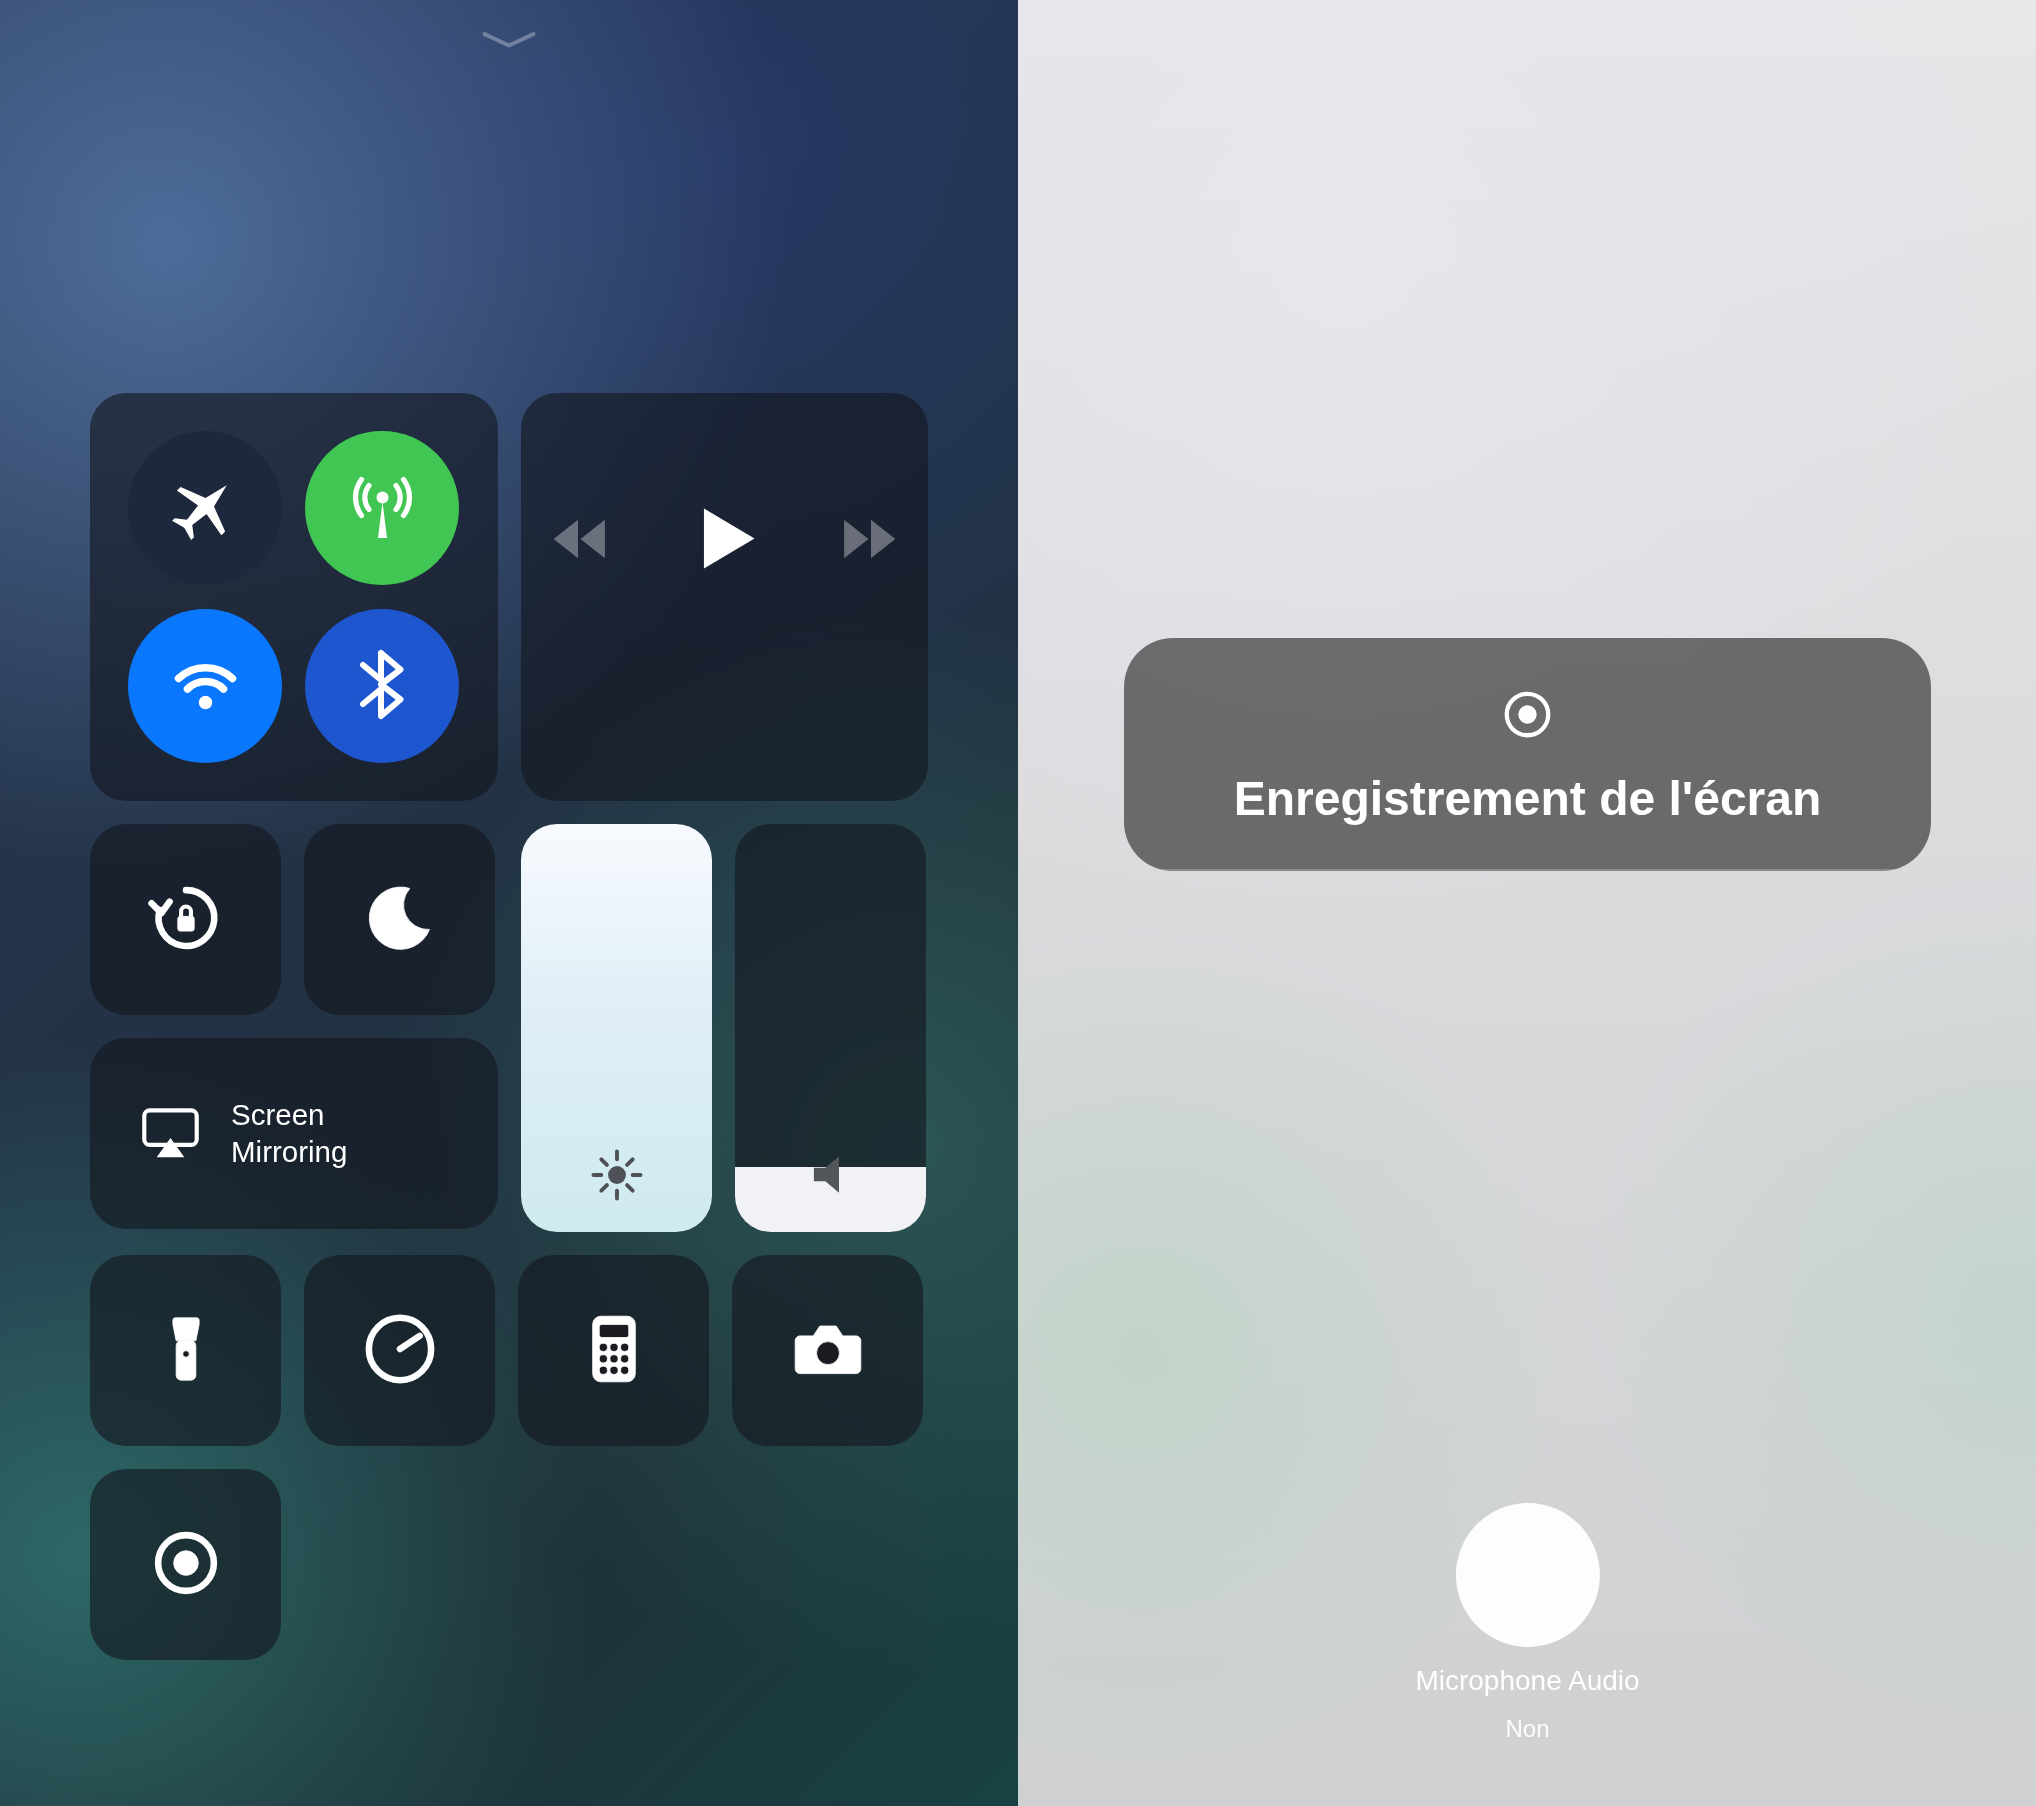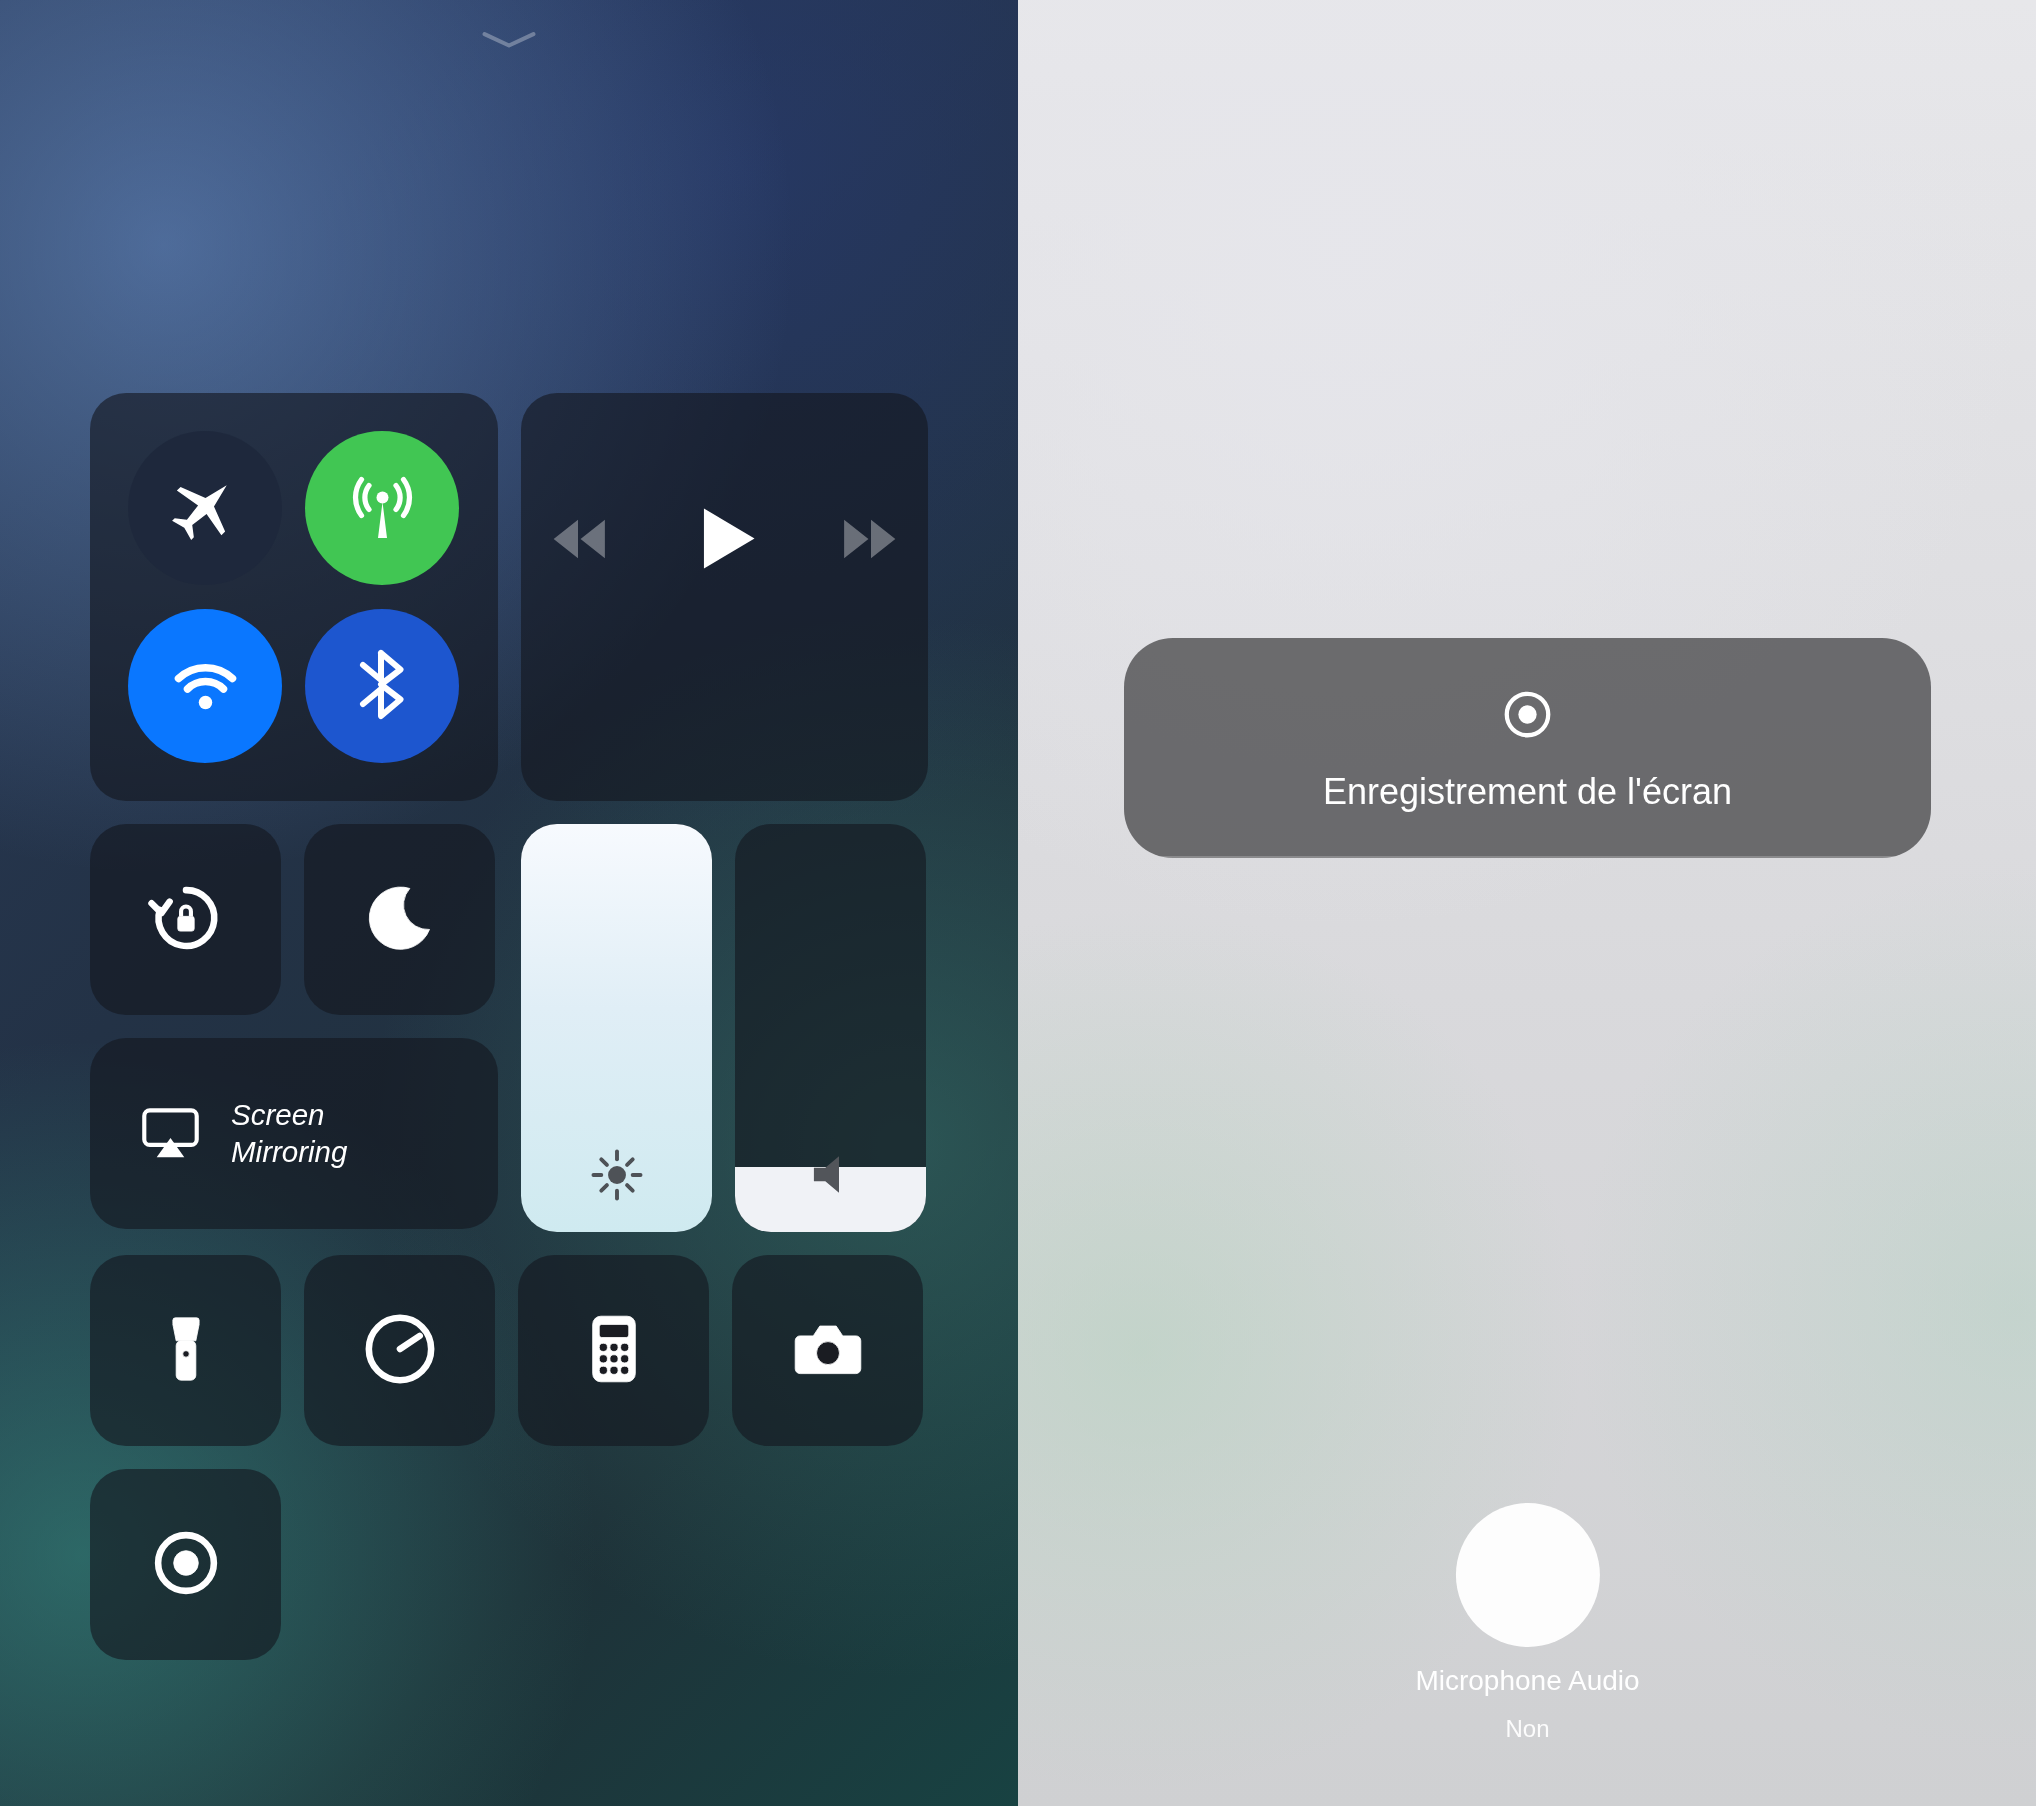--- a/index.html
+++ b/index.html
@@ -128,7 +128,7 @@
     padding: 46px 33px 43px;
   }
   .popup-header svg { width:61px; height:61px; }
-  .popup-title { font-size: 36px; font-weight: 400; }
+  .popup-title { font-size: 48px; font-weight: 700; }
   .popup-divider { height:1.6px; background: rgba(255,255,255,.22); }
   .popup-action {
     text-align:center; padding: 52px 16.4px 57px;

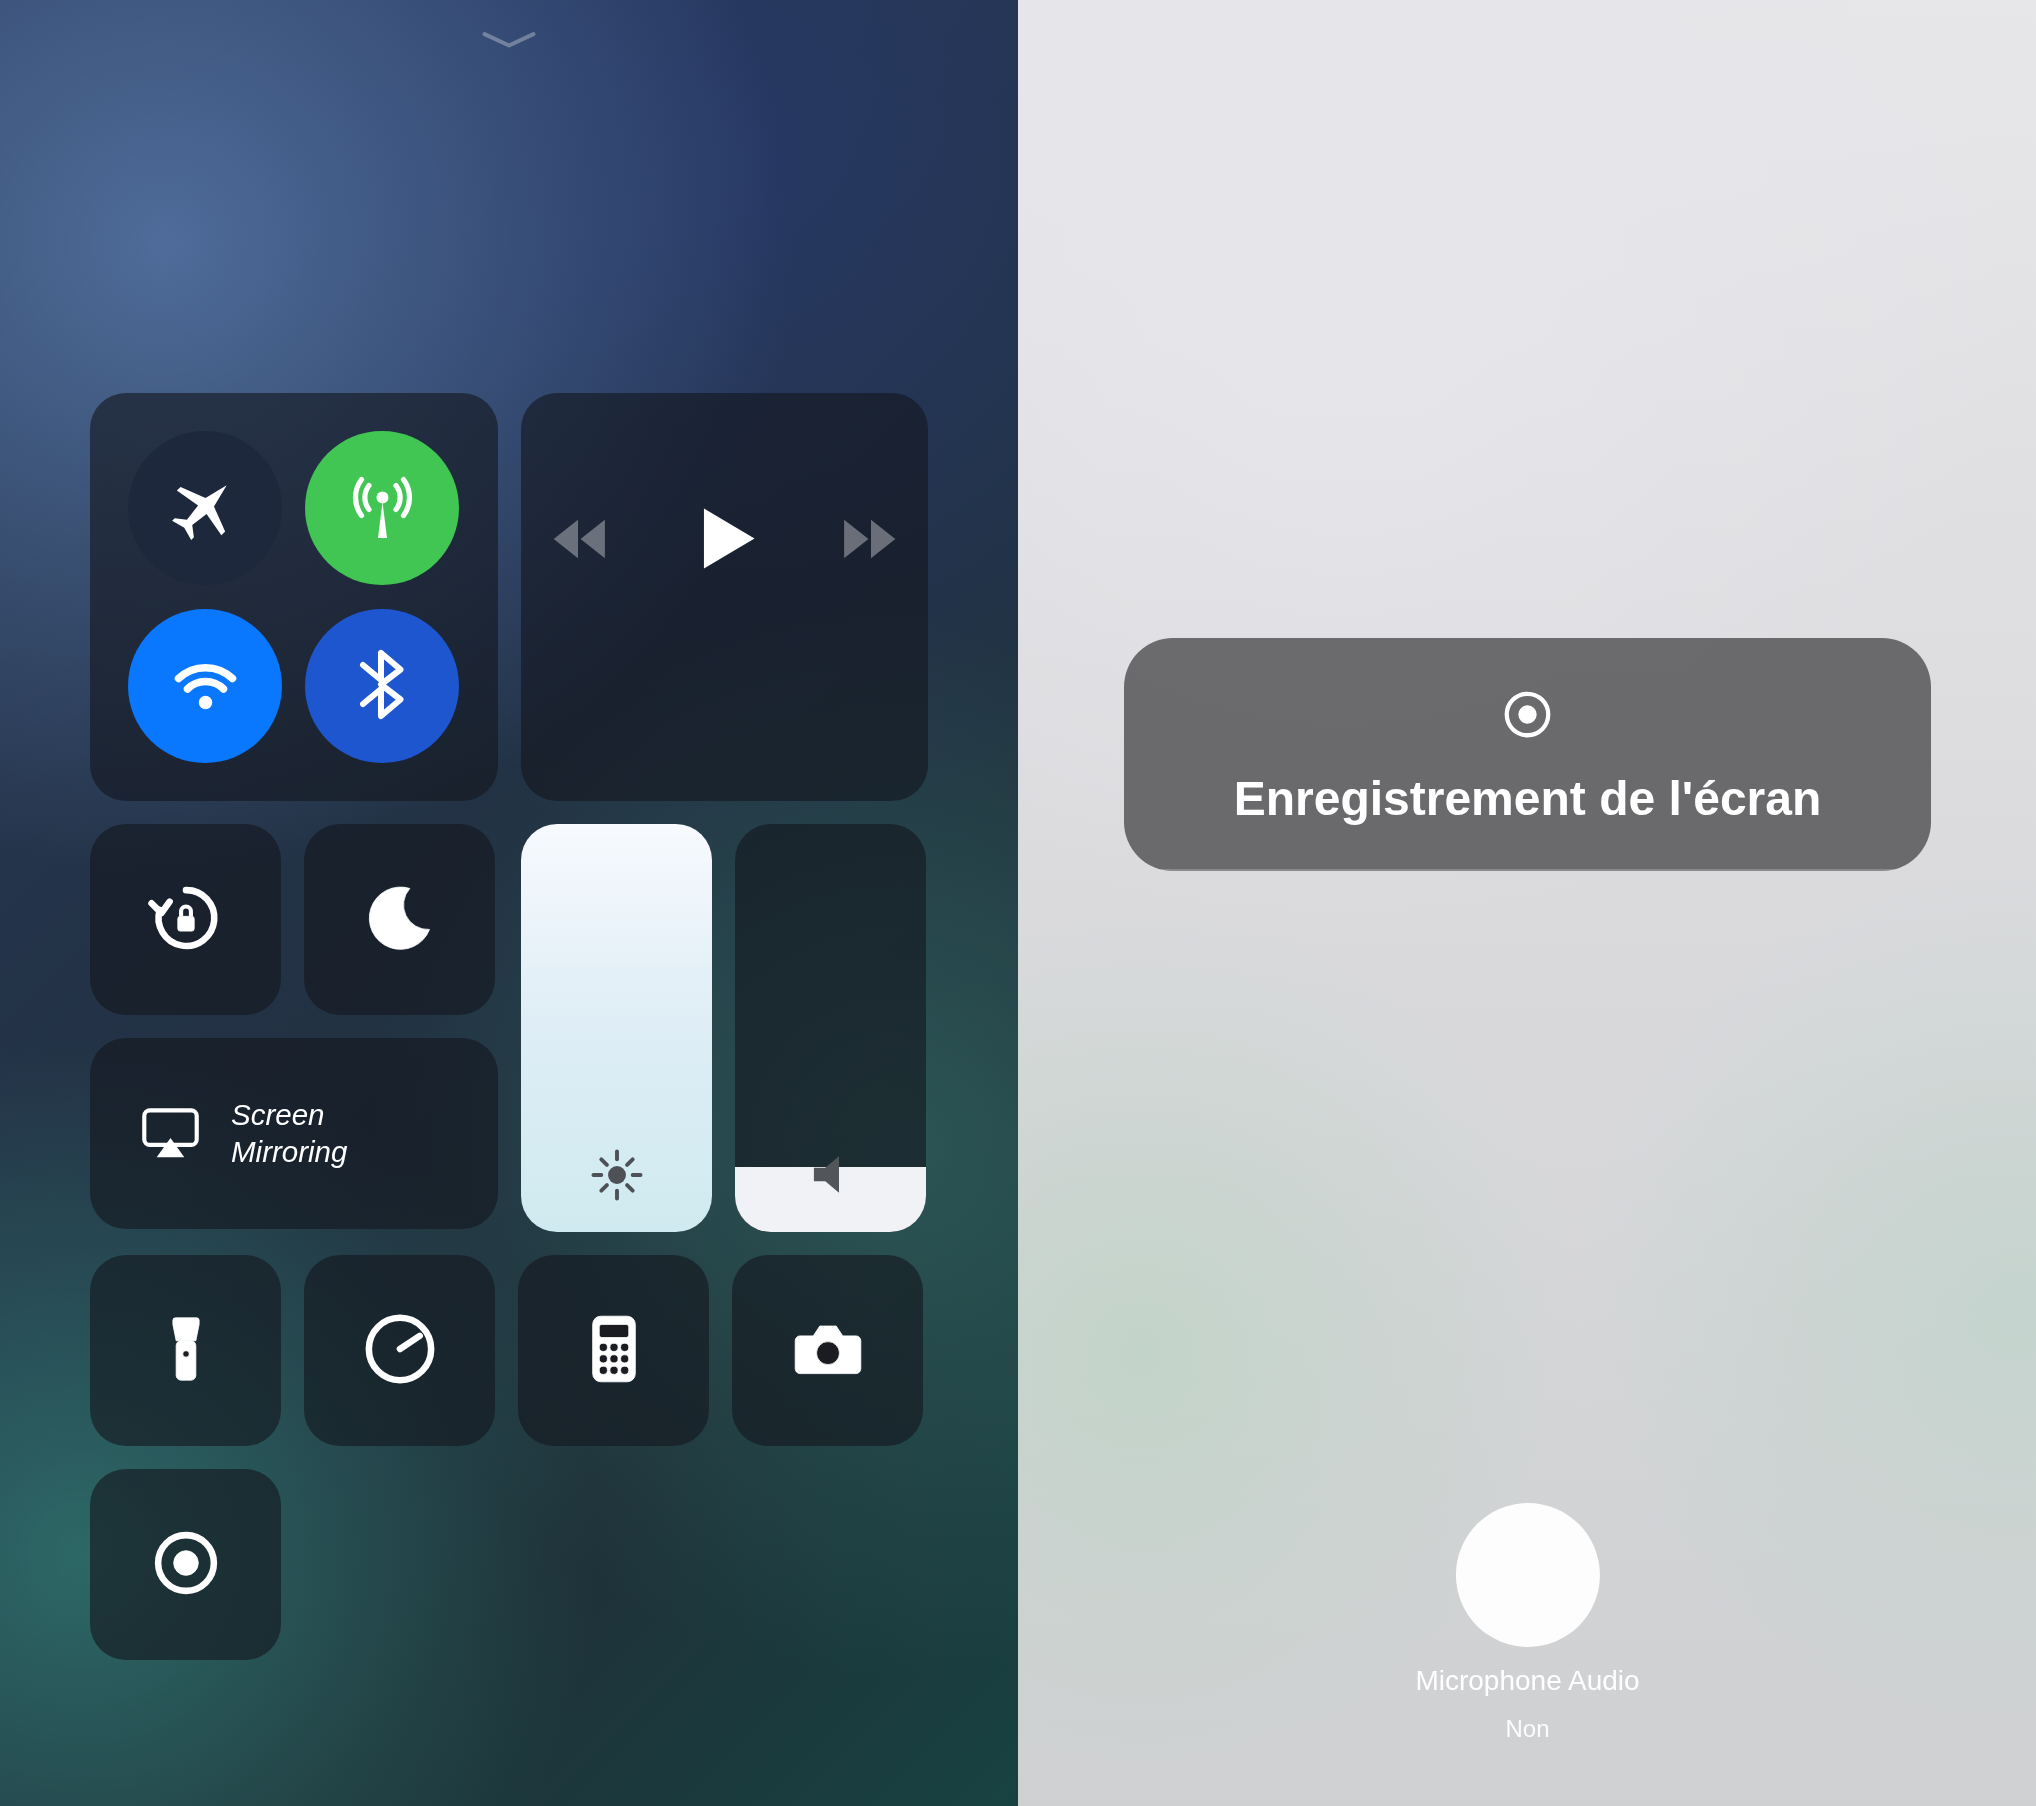--- a/index.html
+++ b/index.html
@@ -45,7 +45,7 @@
     width: 838px;
   }
 
-  .row { display: flex; gap: 23px; margin-bottom: 23px; font-style: italic; }
+  .row { display: flex; gap: 23px; margin-bottom: 23px; }
 
   .module {
     background: rgba(20,22,30,.62);

